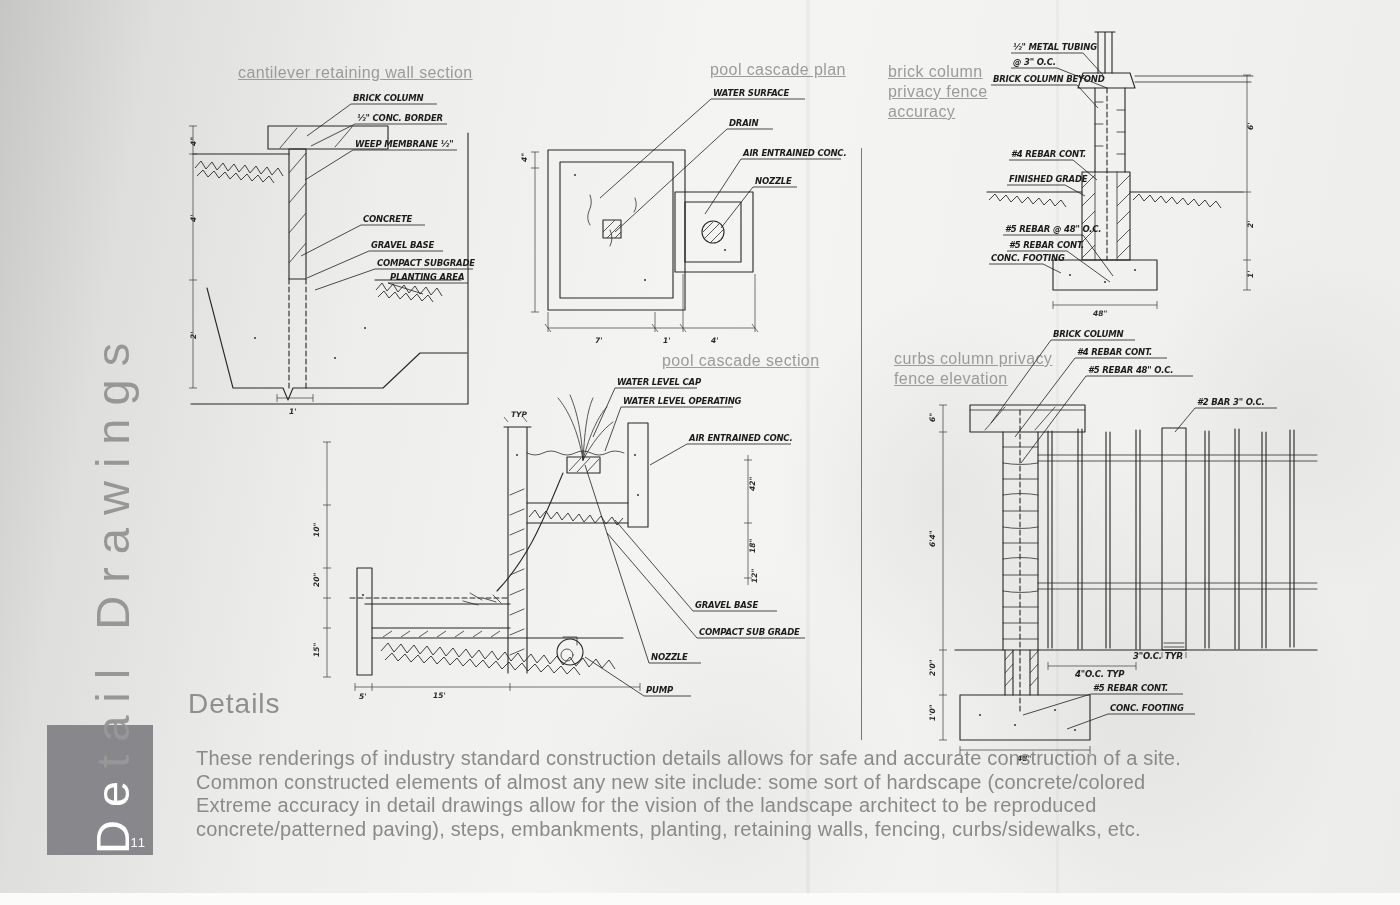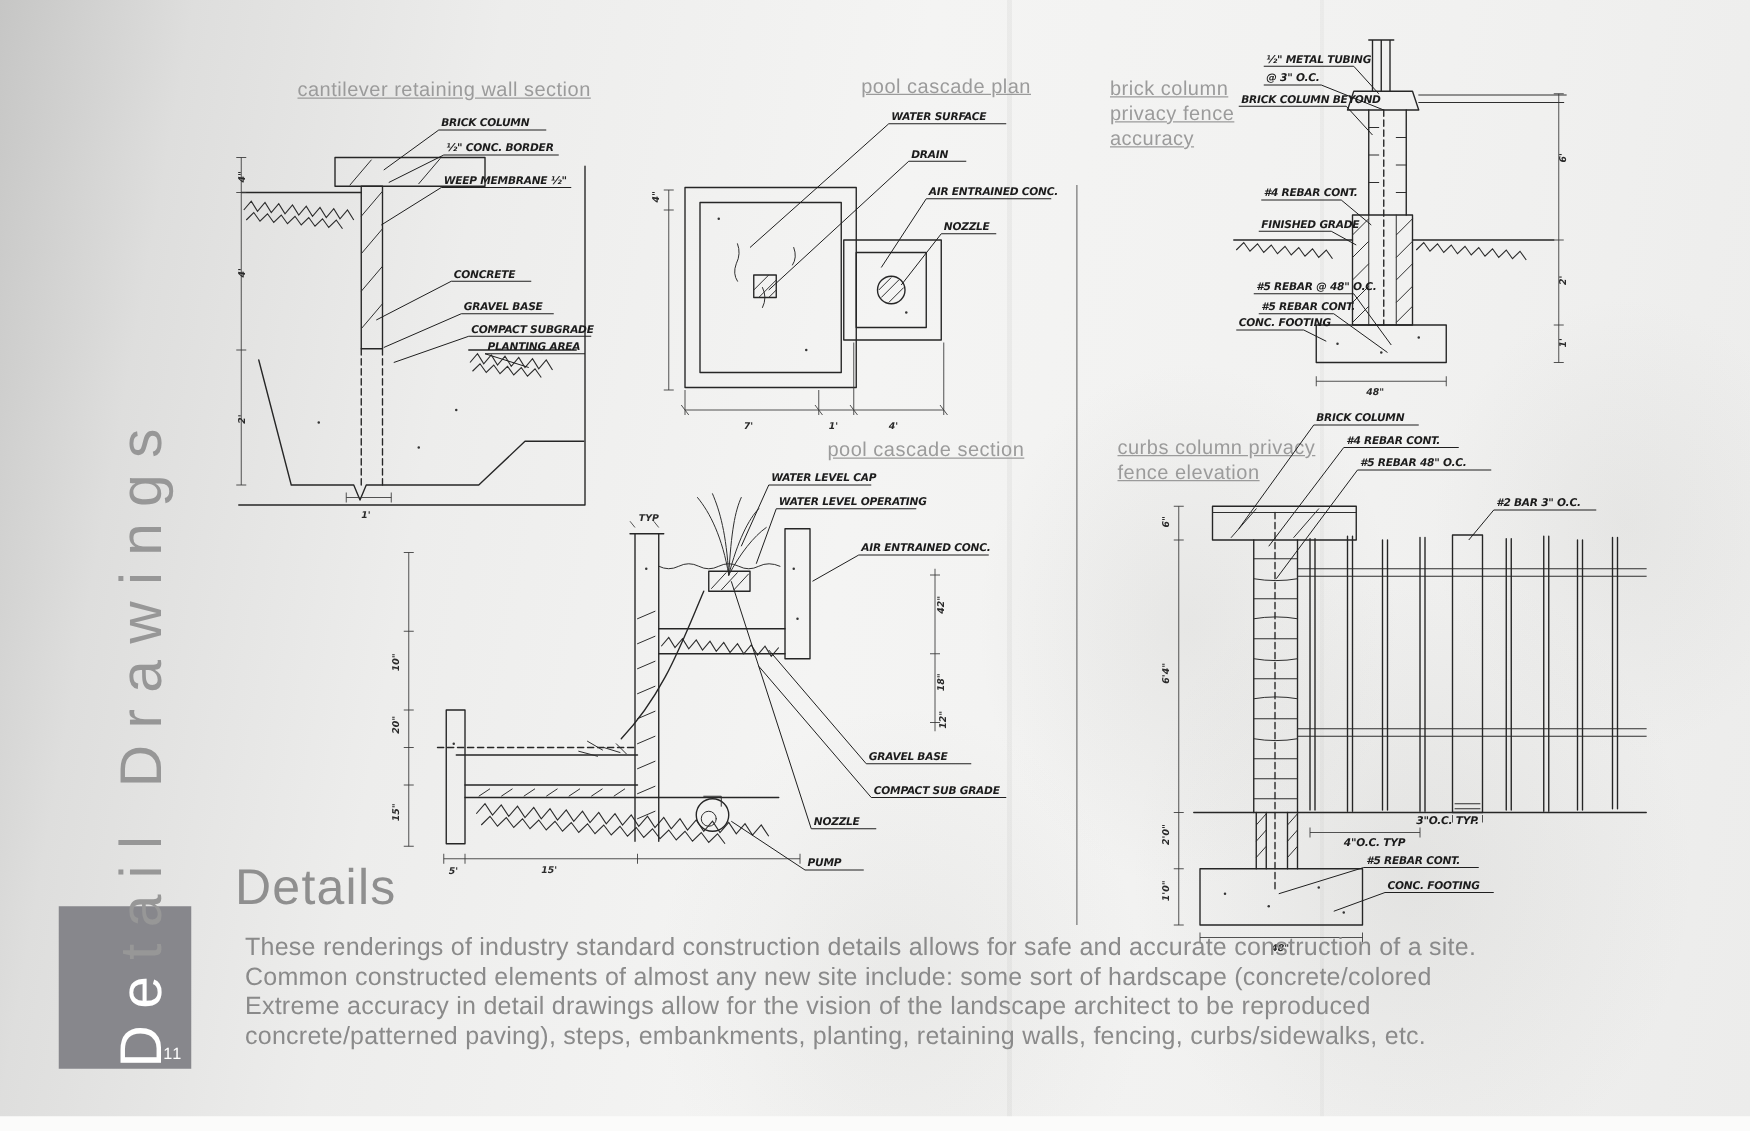--- a/index.html
+++ b/index.html
@@ -48,7 +48,7 @@
 <div class="vtitle"><span class="hd2">De</span><span>tail Drawings</span></div>
 
 <div class="sectitle" style="left:238px;top:63px;">cantilever retaining wall section</div>
-<div class="sectitle" style="left:689px;top:60px;">pool cascade plan</div>
+<div class="sectitle" style="left:710px;top:60px;">pool cascade plan</div>
 <div class="sectitle" style="left:888px;top:62px;">
   <div>brick column</div>
   <div>privacy fence</div>

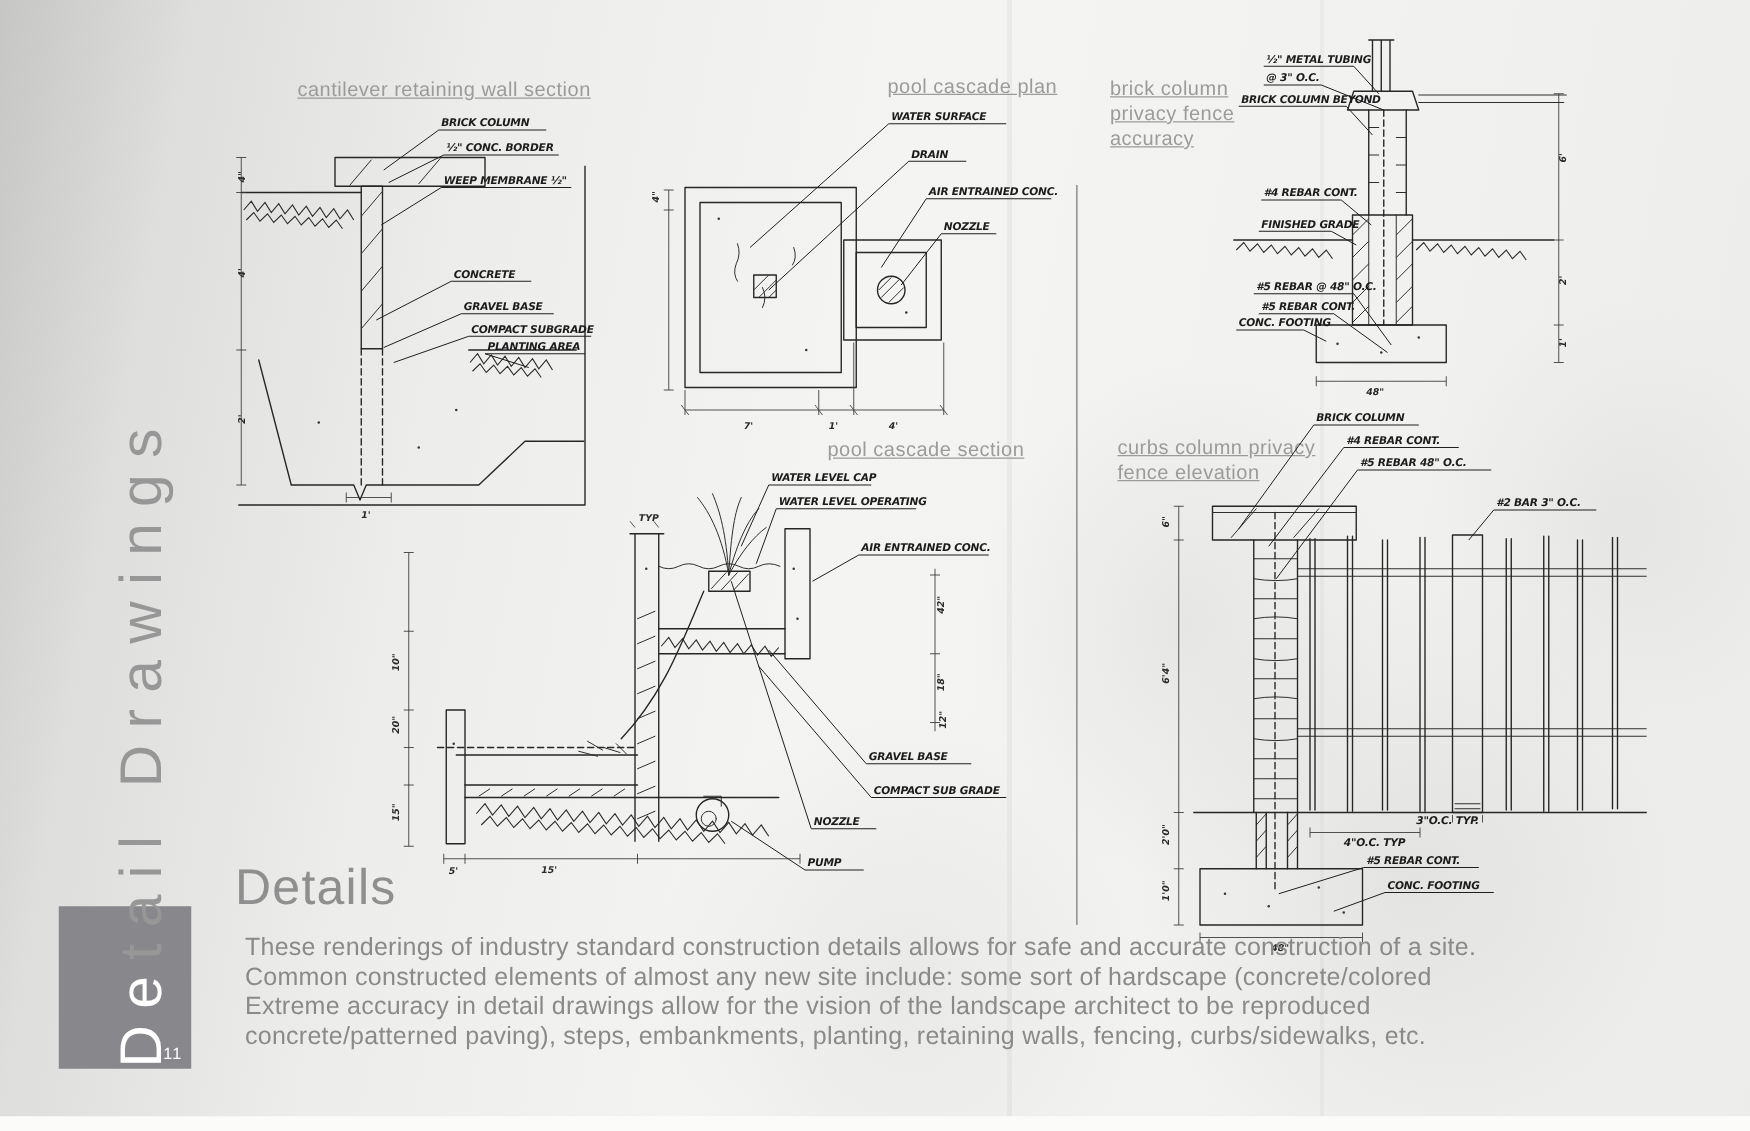--- a/index.html
+++ b/index.html
@@ -21,7 +21,7 @@
   .pagenum{position:absolute;right:7px;bottom:5px;color:#ffffff;font-size:13px;letter-spacing:1px;}
   .sectitle{position:absolute;color:#9b9b9b;font-size:16px;letter-spacing:.4px;line-height:1.25;text-decoration:underline;}
   .divider{position:absolute;left:861px;top:148px;width:1px;height:592px;background:#5a5a5a;opacity:.8;}
-  .details-h{position:absolute;left:188px;top:688px;font-size:40px;color:#8f8f8f;letter-spacing:1px;}
+  .details-h{position:absolute;left:188px;top:688px;font-size:28px;color:#8f8f8f;letter-spacing:1px;}
   .para{position:absolute;left:196px;top:747px;width:1090px;font-size:20px;line-height:23.5px;color:#8a8a8a;letter-spacing:.2px;}
   svg{position:absolute;overflow:visible;}
   .sk{stroke:#262626;stroke-width:1.1;fill:none;stroke-linecap:round;stroke-linejoin:round;}

